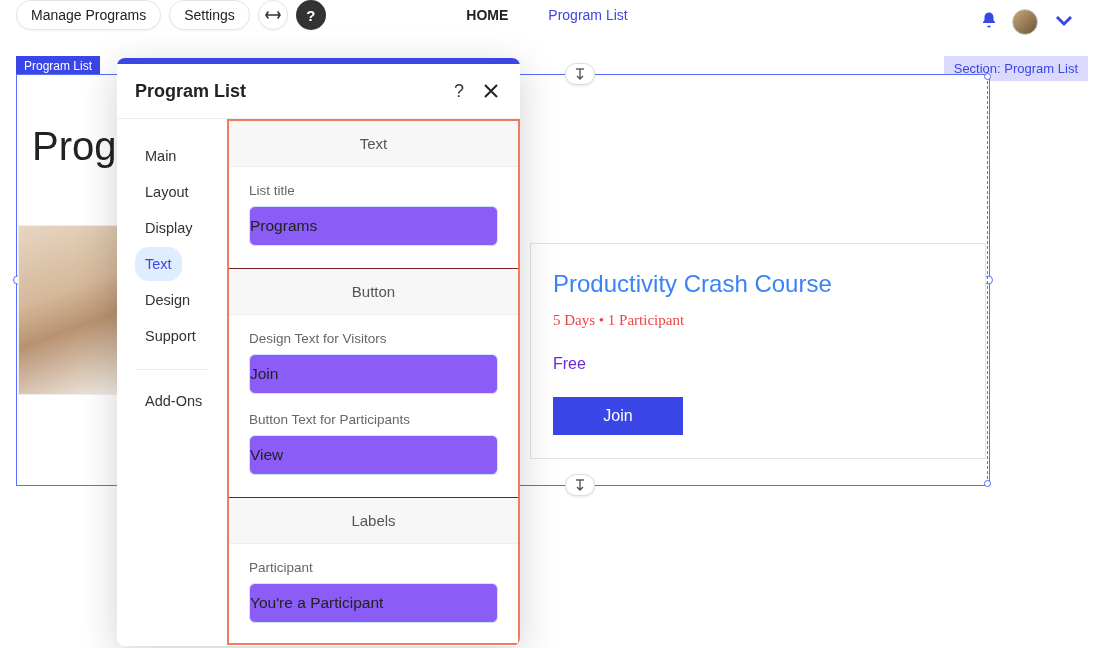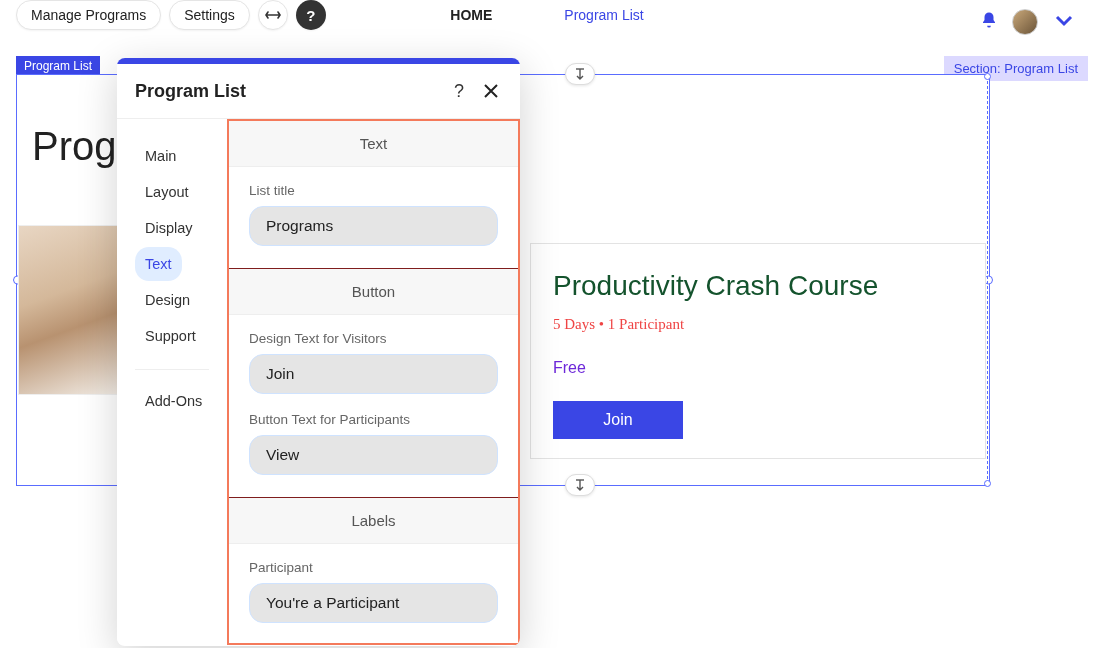--- a/index.html
+++ b/index.html
@@ -11,7 +11,7 @@
 .circle-btn { width: 30px; height: 30px; border-radius: 50%; background: #fff; border: 1px solid #e5e5e5; display: inline-flex; align-items: center; justify-content: center; margin-right: 8px; cursor: pointer; box-shadow: 0 1px 2px rgba(0,0,0,0.05); }
 .help-circle { background: #333; color: #fff; border: none; font-weight: bold; font-size: 15px; }
 .nav-center { position: absolute; left: 50%; transform: translateX(-50%); display: flex; gap: 0; top: 0; align-items: center; height: 30px; }
-.nav-center .nav-item { font-size: 14px; margin: 0 36px; }
+.nav-center .nav-item { font-size: 14px; margin: 0 20px; }
 .nav-home { color: #222; font-weight: 600; }
 .nav-program-list { color: #3a46e5; }
 .top-right { position: absolute; right: 18px; top: 8px; display: flex; align-items: center; gap: 14px; }

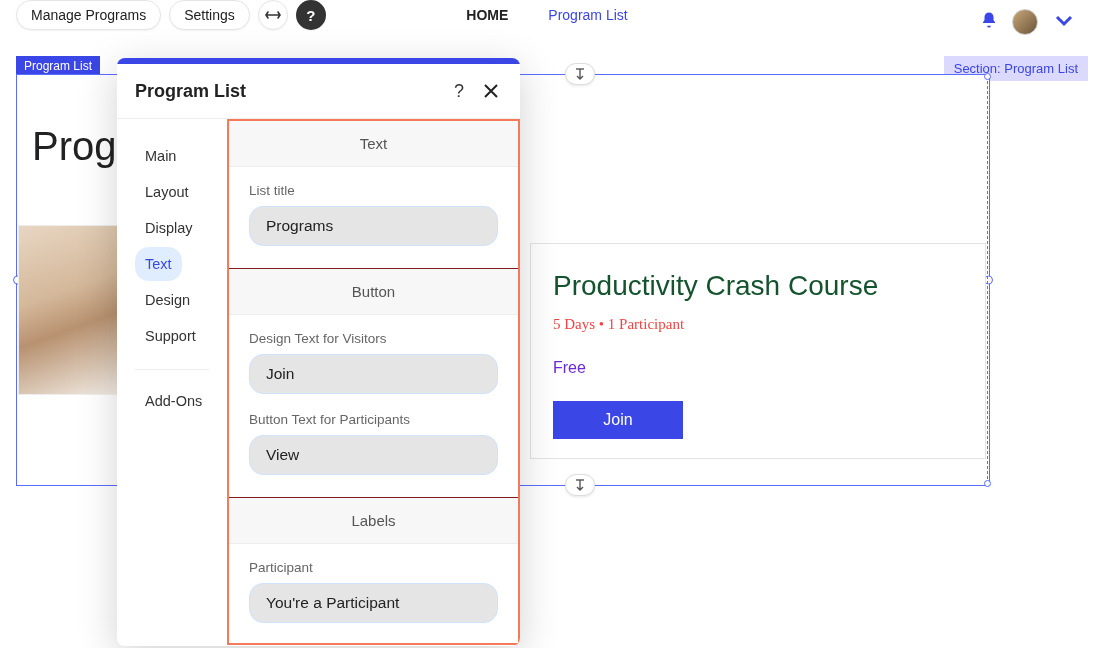--- a/index.html
+++ b/index.html
@@ -57,7 +57,7 @@
 .section-head { text-align:center; font-size:15px; color:#555; padding: 14px 0; background:#f7f7f7; }
 .section-body { background:#fff; padding: 16px 20px 22px; border-top:1px solid #eee; border-bottom:1px solid #7f1d1d;}
 .field-label { font-size: 13.5px; color:#666; margin-bottom: 8px; display:block;}
-.text-input { width: 100%; border:1px solid #cfe3ff; border-radius:14px; padding: 10px 16px; font-size: 15.5px; color:#222; outline:none; background:#e5e5e5;}
+.text-input { width: 100%; border:1px solid #cfe3ff; border-radius:6px; padding: 10px 0; font-size: 15.5px; color:#222; outline:none; background:#8b5cf6;}
 .section-body + .section-head { border-top: none; }
 
 </style>

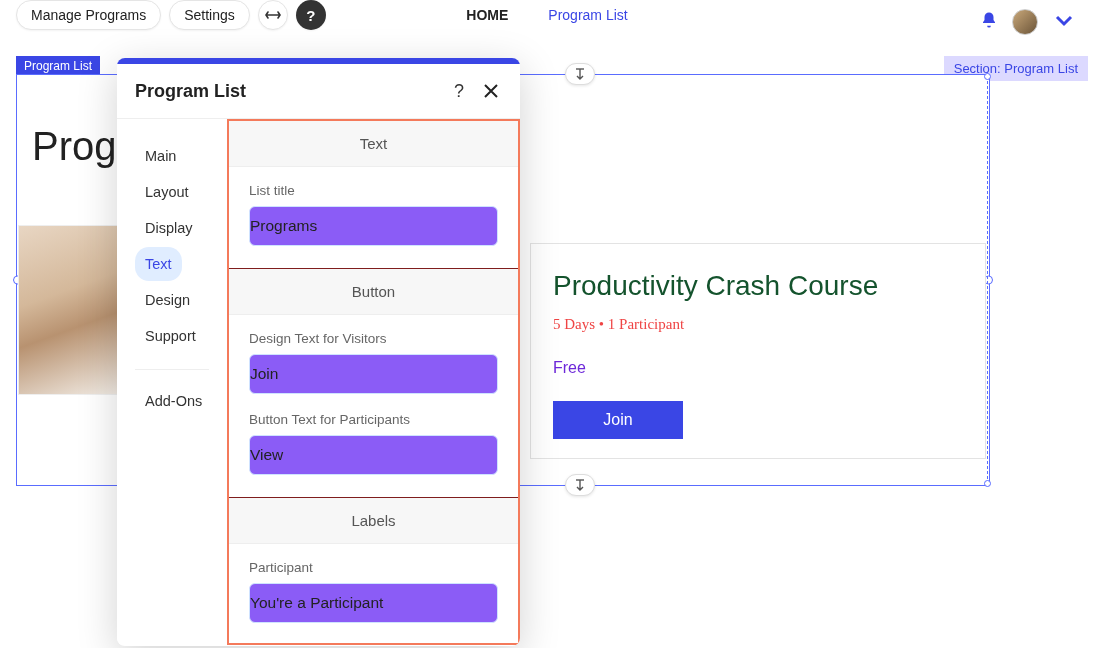--- a/index.html
+++ b/index.html
@@ -37,7 +37,7 @@
 .page-title { position:absolute; top: 124px; left: 32px; font-size: 40px; font-weight: 400; color:#222; }
 .card-img { position:absolute; top:225px; left:18px; width:100px; height:170px; background: linear-gradient(160deg,#e8d6c3 0%, #d4b89a 40%, #b89270 60%, #f2ece5 100%); border:1px solid #eee;}
 .program-card { position:absolute; top:243px; left:530px; width:456px; height:216px; border:1px solid #e3e3e3; padding: 26px 22px; background:#fff;}
-.program-card h3 { font-size: 28px; font-weight: 400; margin-bottom: 14px; color:#14532d;}
+.program-card h3 { font-size: 24px; font-weight: 400; margin-bottom: 14px; color:#3b82f6;}
 .program-meta { font-size: 15px; color:#ef4444; margin-bottom: 26px; font-family: Liberation Serif, serif; }
 .program-price { font-size: 16px; color:#6d28d9; margin-bottom: 24px; }
 .join-btn { background:#3a46e5; color:#fff; border:none; padding: 10px 0; width: 130px; font-size: 16px; cursor:pointer;}

